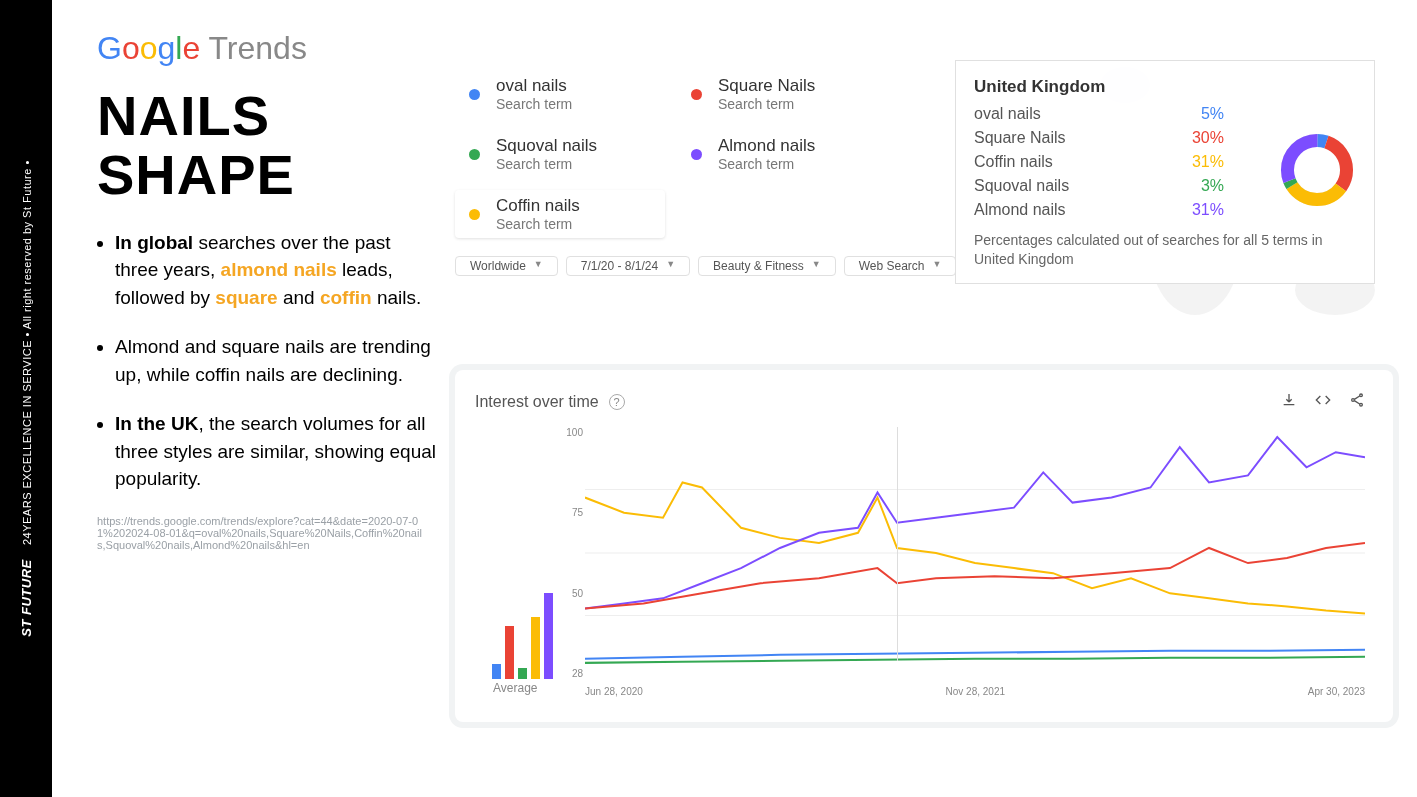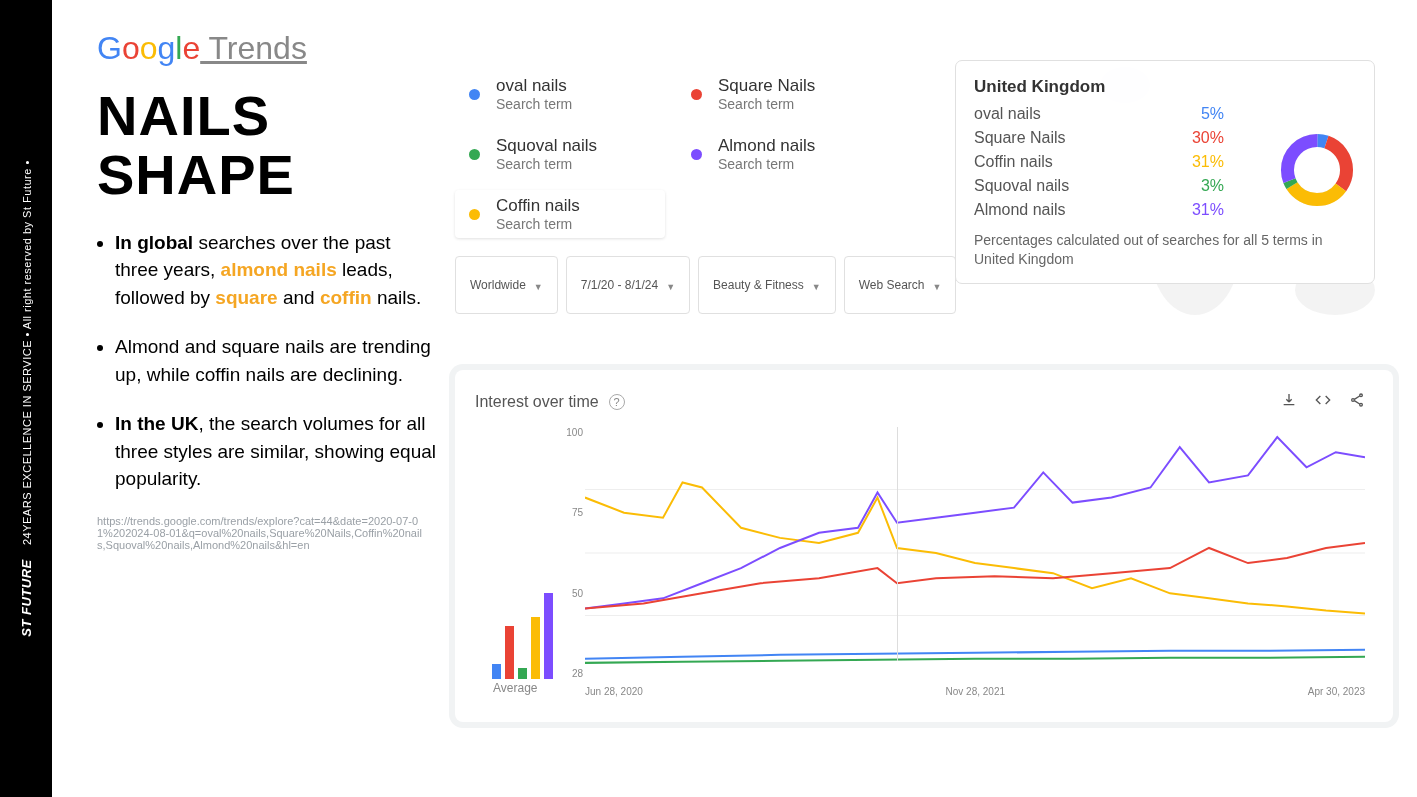--- a/index.html
+++ b/index.html
@@ -43,7 +43,7 @@
     .google-logo .g-red{color:#EA4335}
     .google-logo .g-yellow{color:#FBBC05}
     .google-logo .g-green{color:#34A853}
-    .google-logo .g-grey{color:#888; font-weight:300;text-decoration:underline;}
+    .google-logo .g-grey{color:#888; font-weight:300;}
     .title {
       font-size: 56px;
       font-weight: 900;

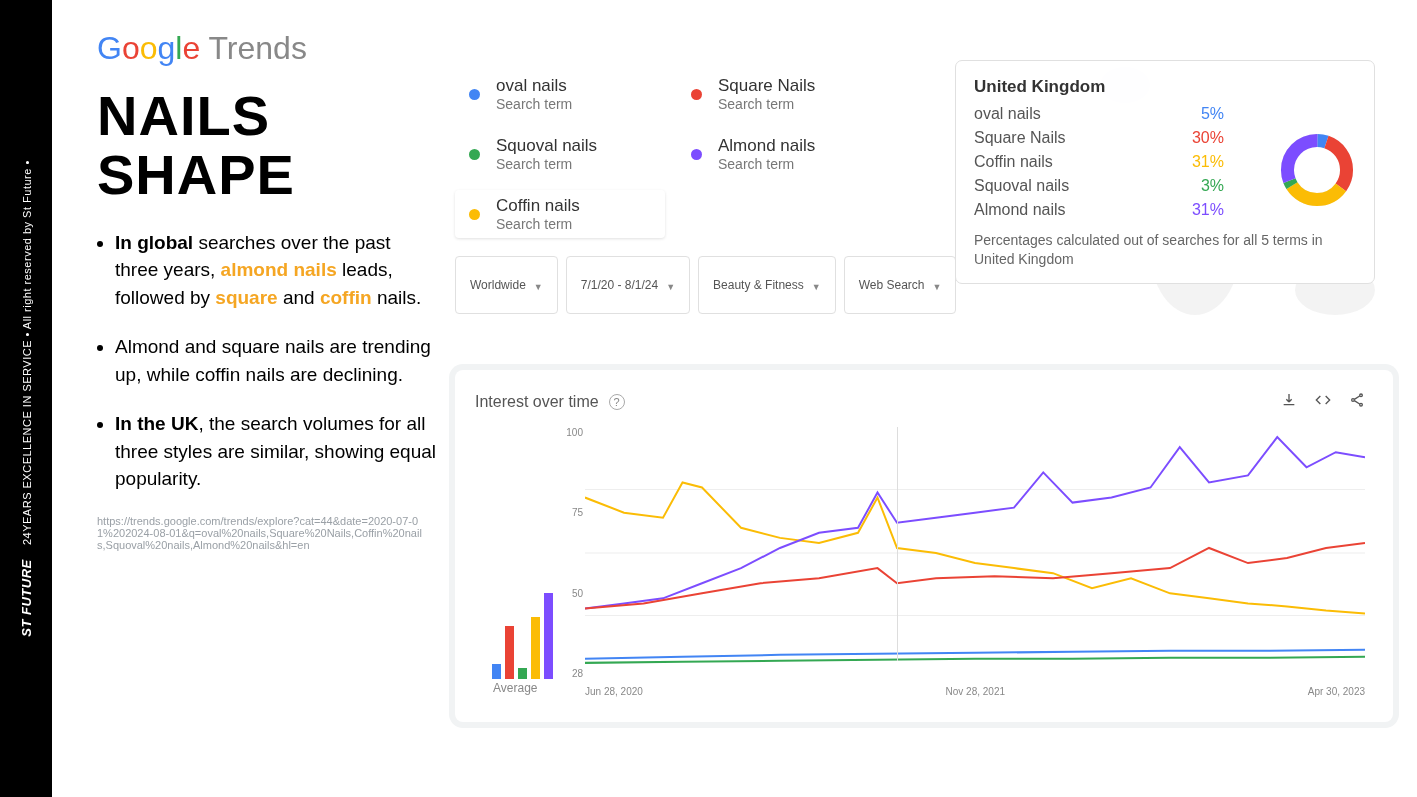--- a/index.html
+++ b/index.html
@@ -106,7 +106,7 @@
       right: 22px;
       width: 420px;
       border: 1px solid #e0e0e0;
-      border-radius: 7px;
+      border-radius: 0;
       padding: 16px 18px 14px 18px;
       background: rgba(255,255,255,0.95);
     }

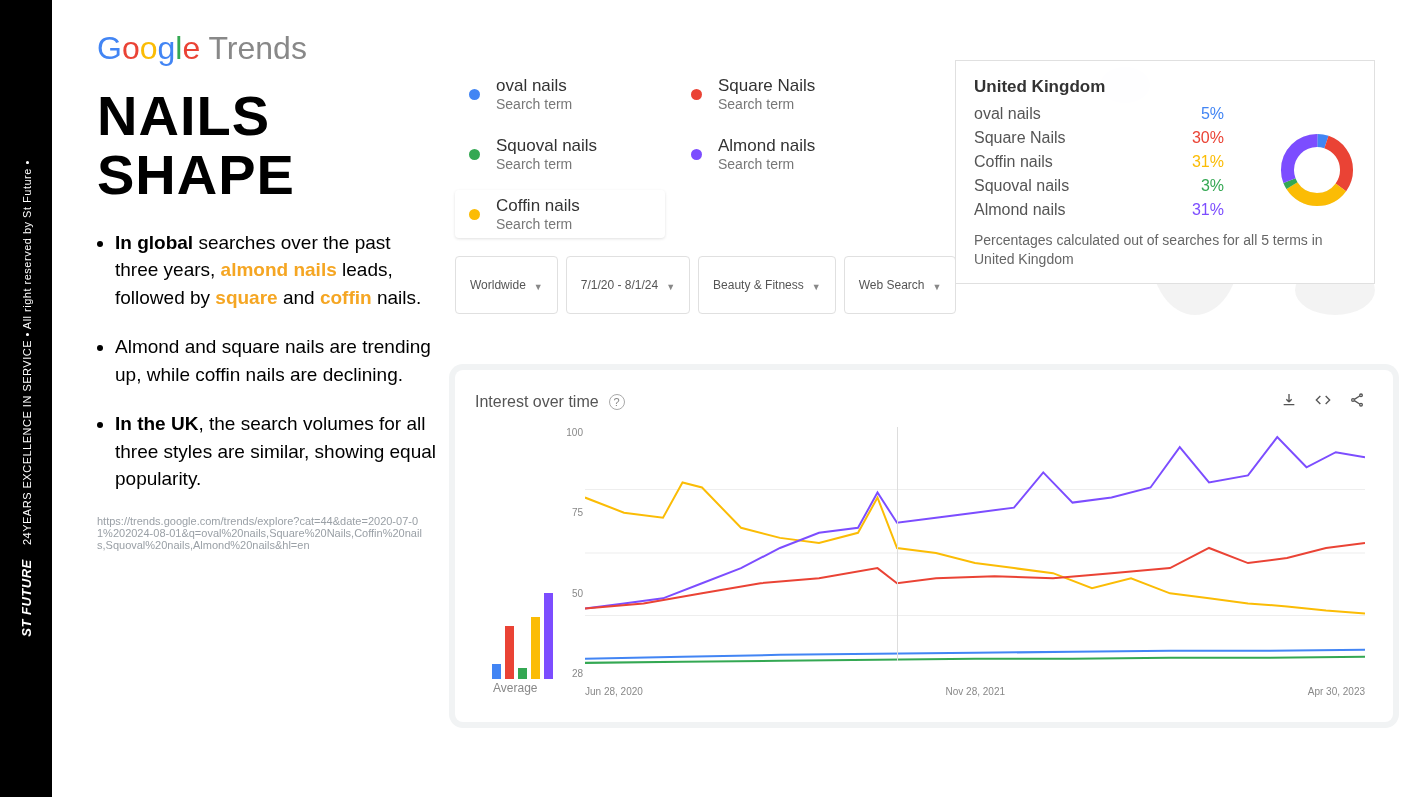--- a/index.html
+++ b/index.html
@@ -90,12 +90,12 @@
     .filter-chip {
       border: 1px solid #e0e0e0;
       border-radius: 4px;
-      padding: 21px 14px;
+      padding: 2px 14px;
       font-size: 12px;
       color: #555;
       background: #fff;
       display: inline-flex;
-      align-items: flex-end;
+      align-items: flex-start;
       gap: 8px;
     }
     .filter-chip .caret { font-size:9px; color:#888; }

